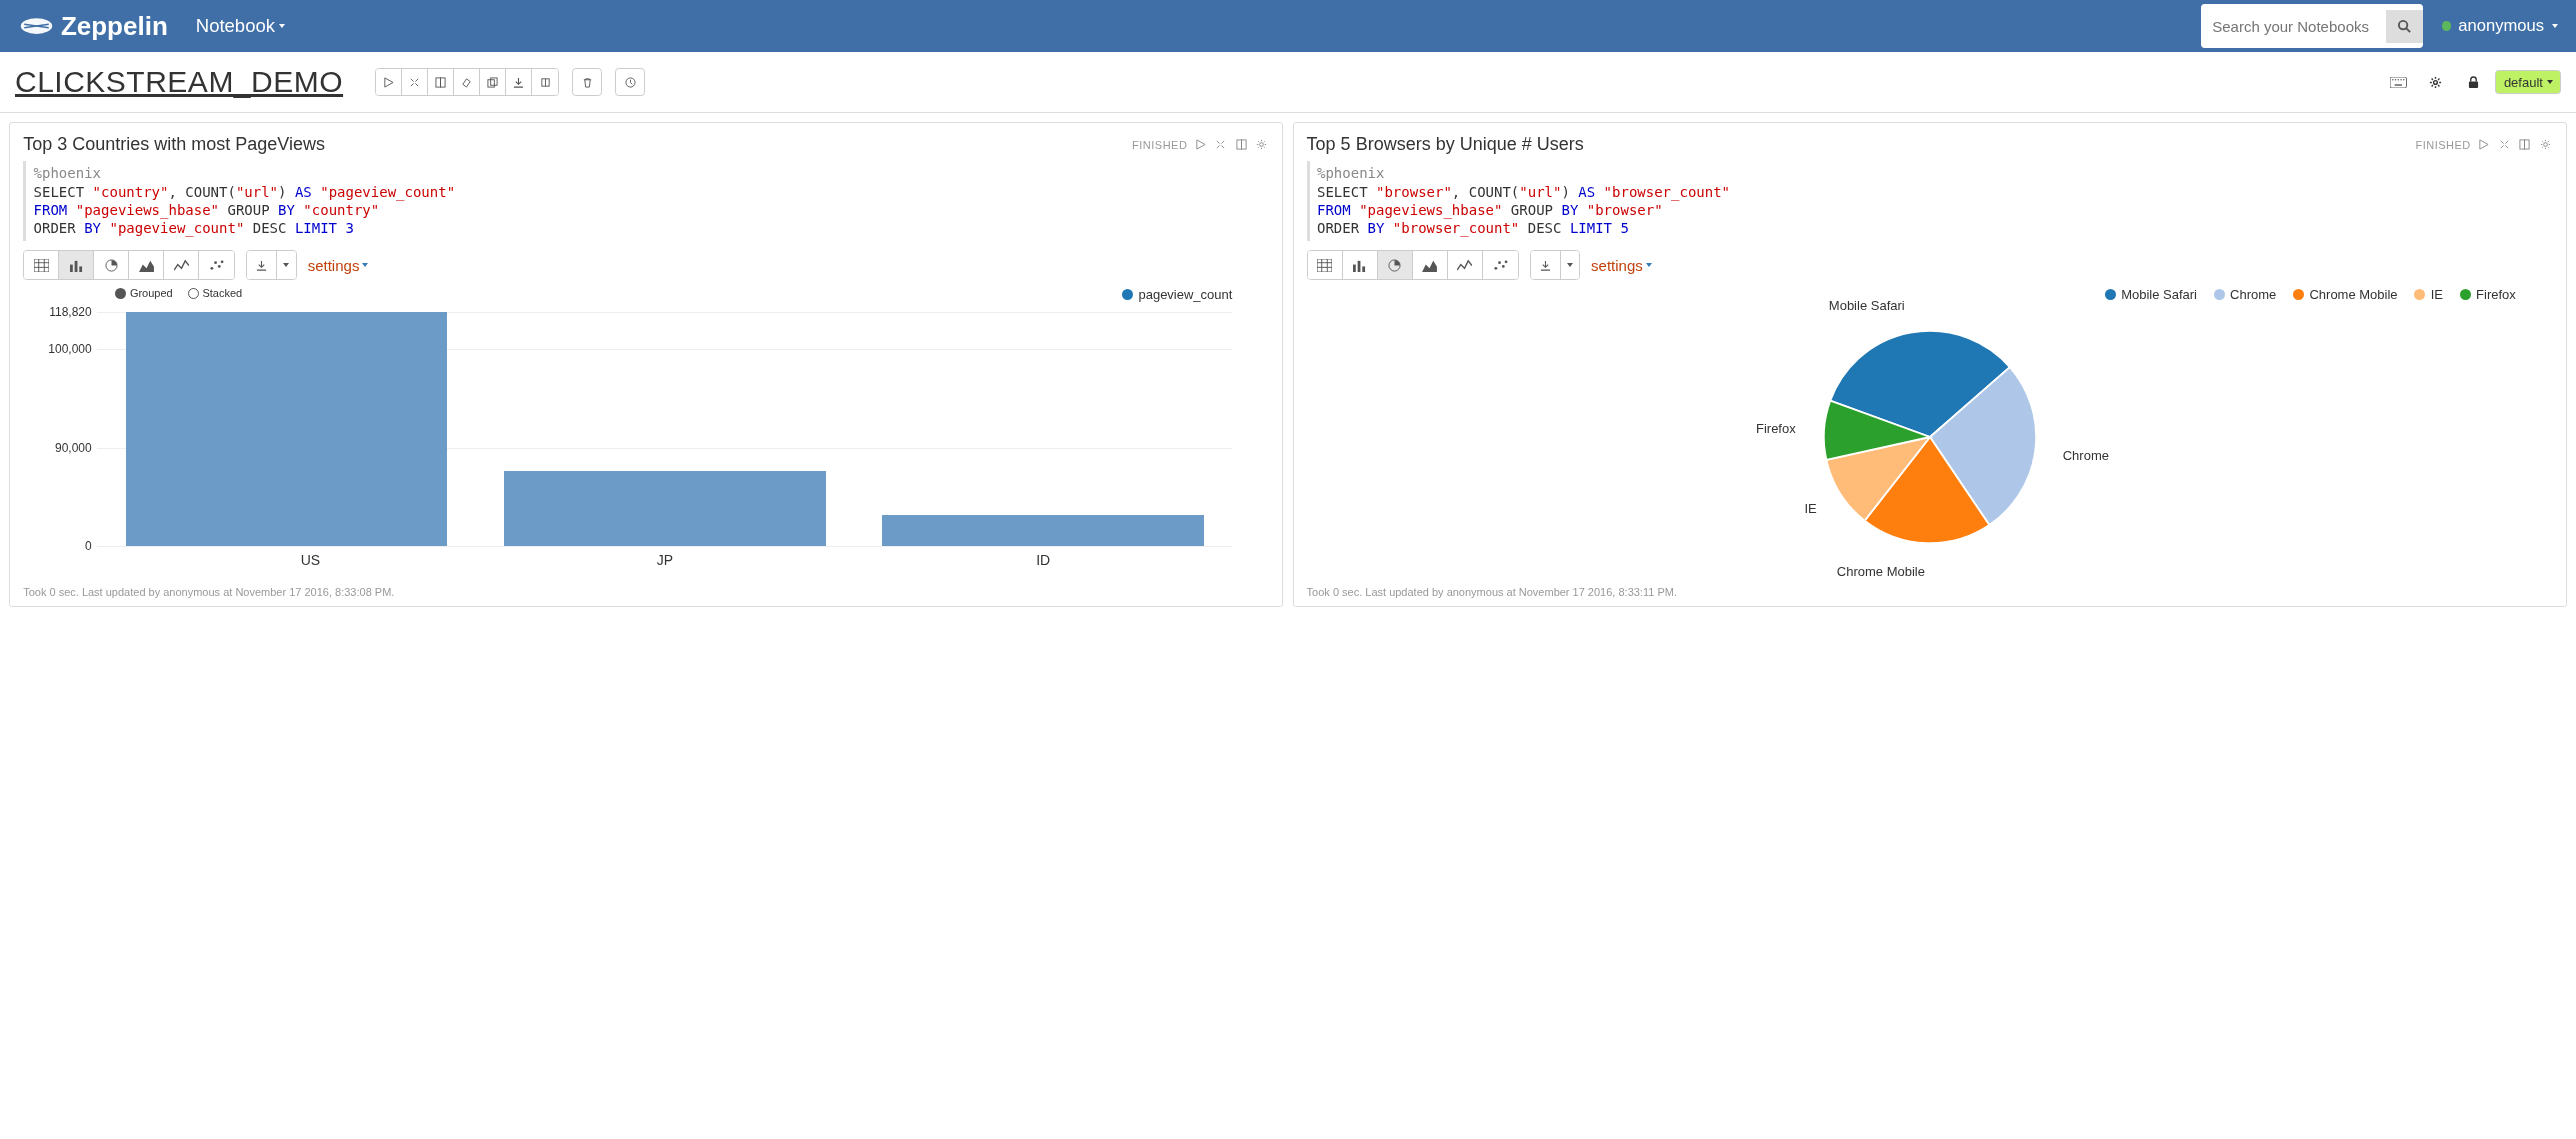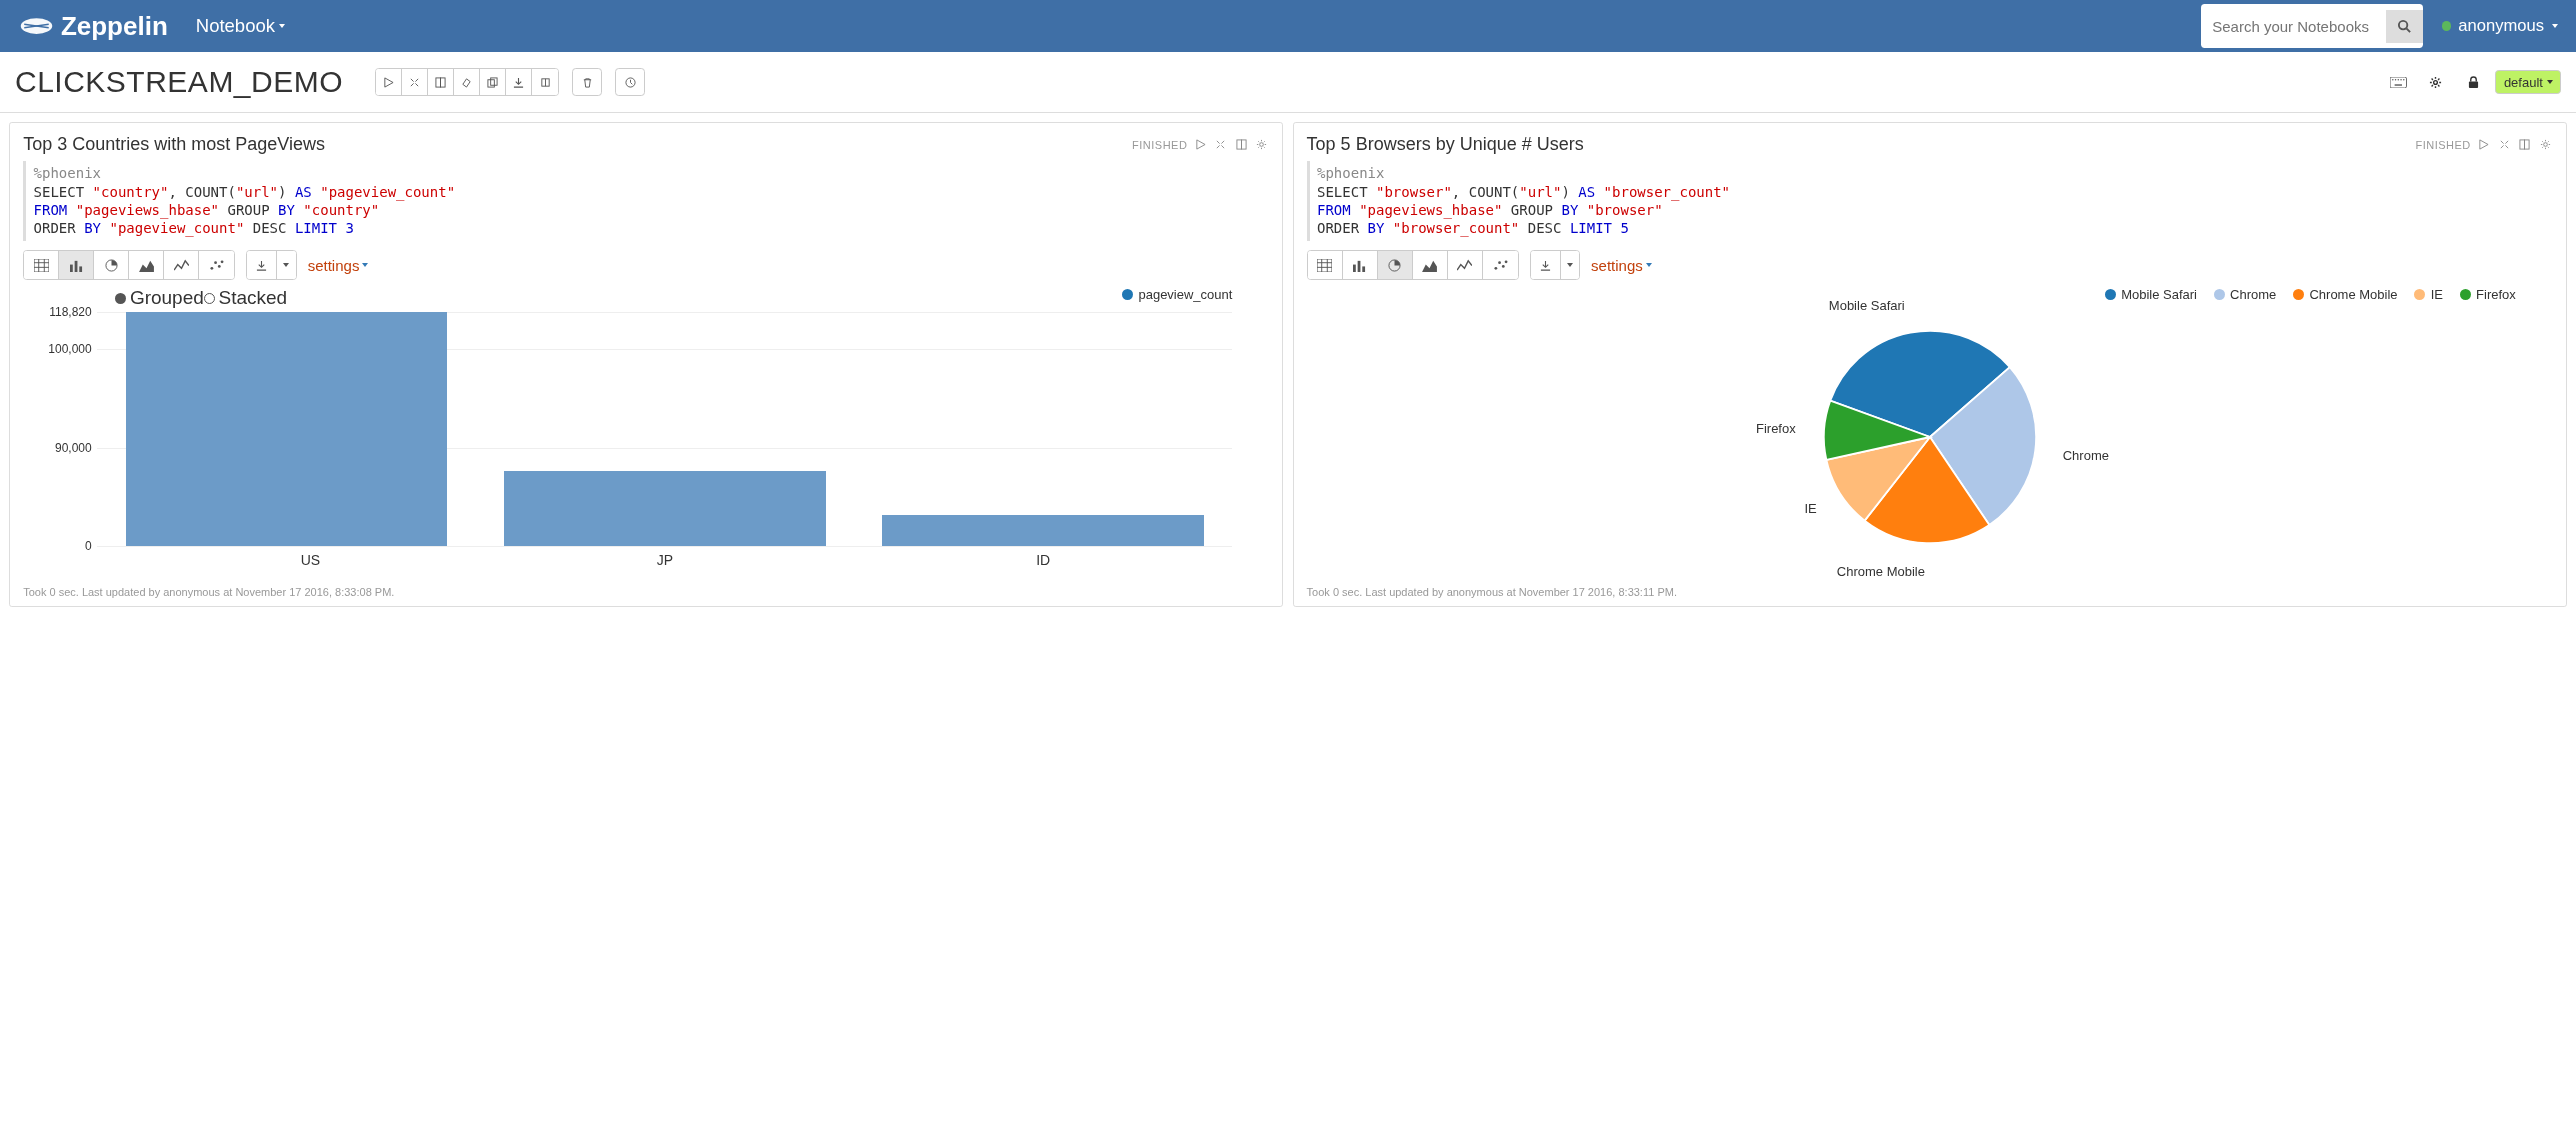--- a/index.html
+++ b/index.html
@@ -19,7 +19,7 @@
 
 
 .toolbar { display: flex; align-items: center; padding: 13px 15px; border-bottom: 0.9px solid #ddd; gap: 13px; }
-.notebook-title { font-size: 30px; font-weight: 400; color: #333; letter-spacing: 0.5px; margin-right: 19px; }
+.notebook-title { font-size: 30px; font-weight: 400; color: #333; letter-spacing: 0.5px; margin-right: 19px; text-decoration: underline; }
 .btn-group { display: flex; border: 0.9px solid #ccc; border-radius: 3.7px; overflow: hidden; }
 .btn-group .tbtn { border-right: 0.9px solid #ccc; }
 .btn-group .tbtn:last-child { border-right: none; }

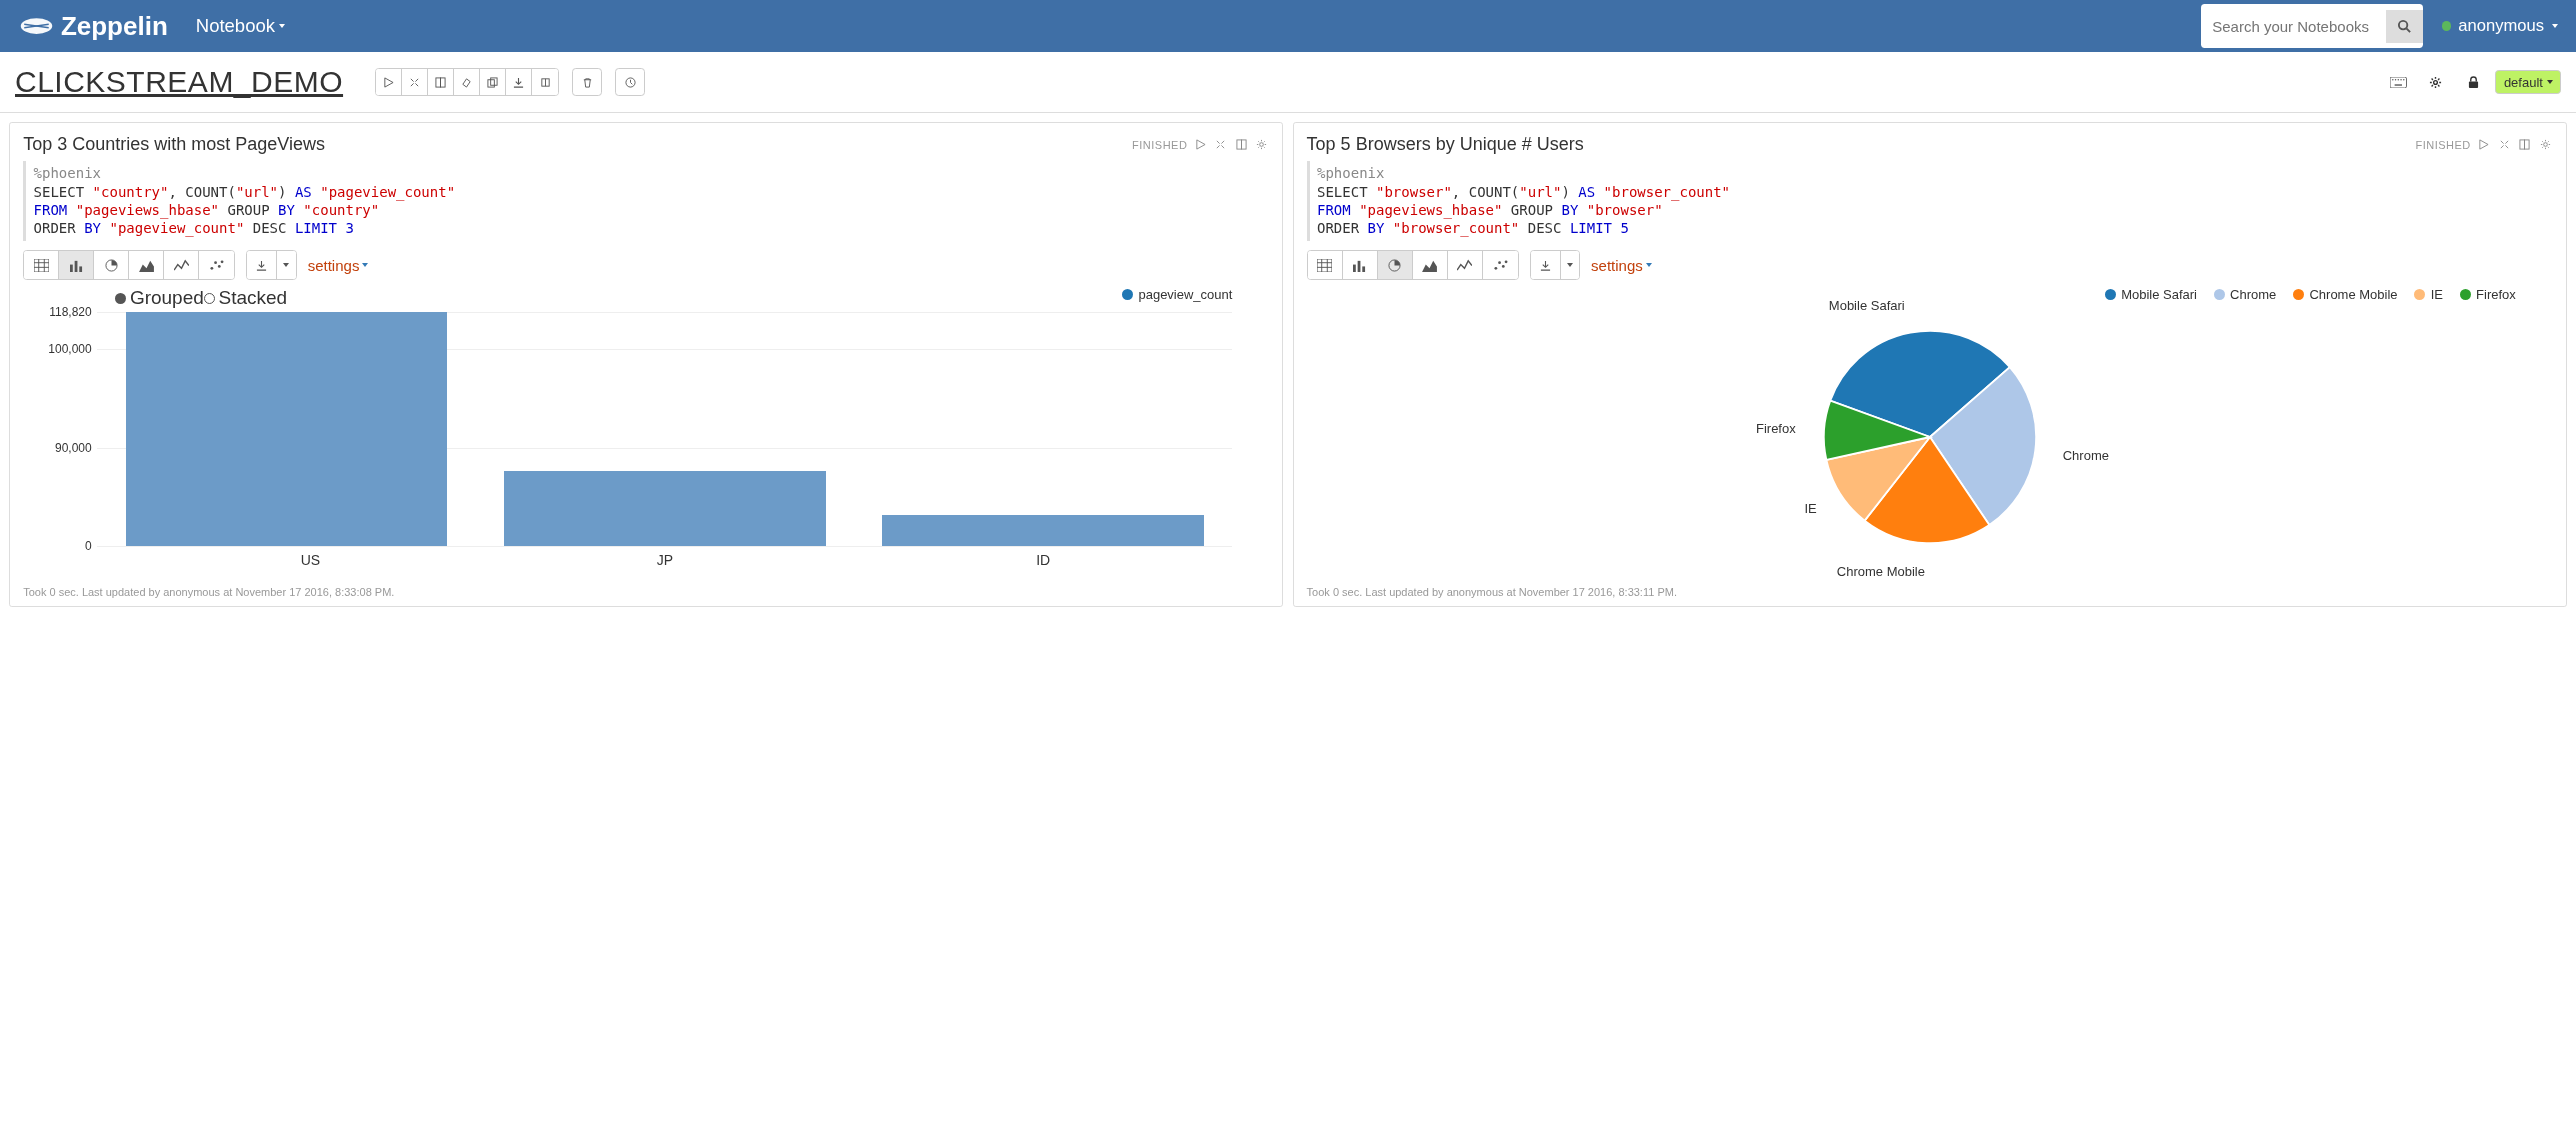--- a/index.html
+++ b/index.html
@@ -52,7 +52,7 @@
 .settings-link { color: #c2410c; font-size: 15px; cursor: pointer; display: flex; align-items: center; gap: 2.8px; }
 
 .chart-area { position: relative; height: 287px; }
-.bar-legend-toggle { position: absolute; top: 0; left: 92px; font-size: 19px; display: flex; align-items: center; }
+.bar-legend-toggle { position: absolute; top: 0; left: 92px; font-size: 11px; display: flex; gap: 15px; align-items: center; }
 .bar-legend-series { position: absolute; top: 0; right: 37px; font-size: 13px; display: flex; align-items: center; gap: 5.5px; }
 .legend-dot { width: 11px; height: 11px; border-radius: 50%; display: inline-block; }
 .legend-circle { width: 11px; height: 11px; border-radius: 50%; border: 1.8px solid #555; display: inline-block; }

